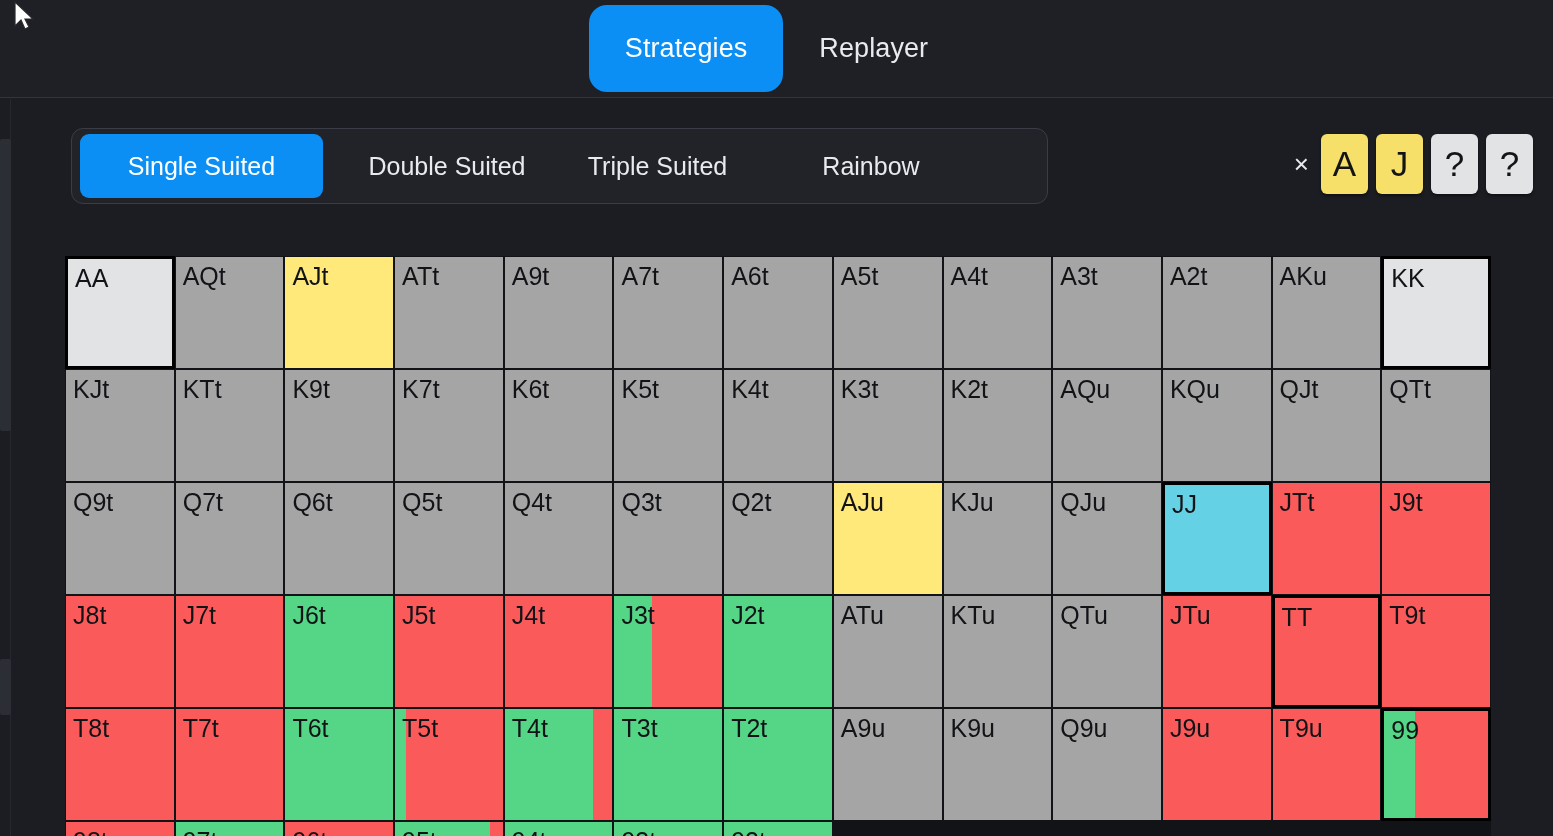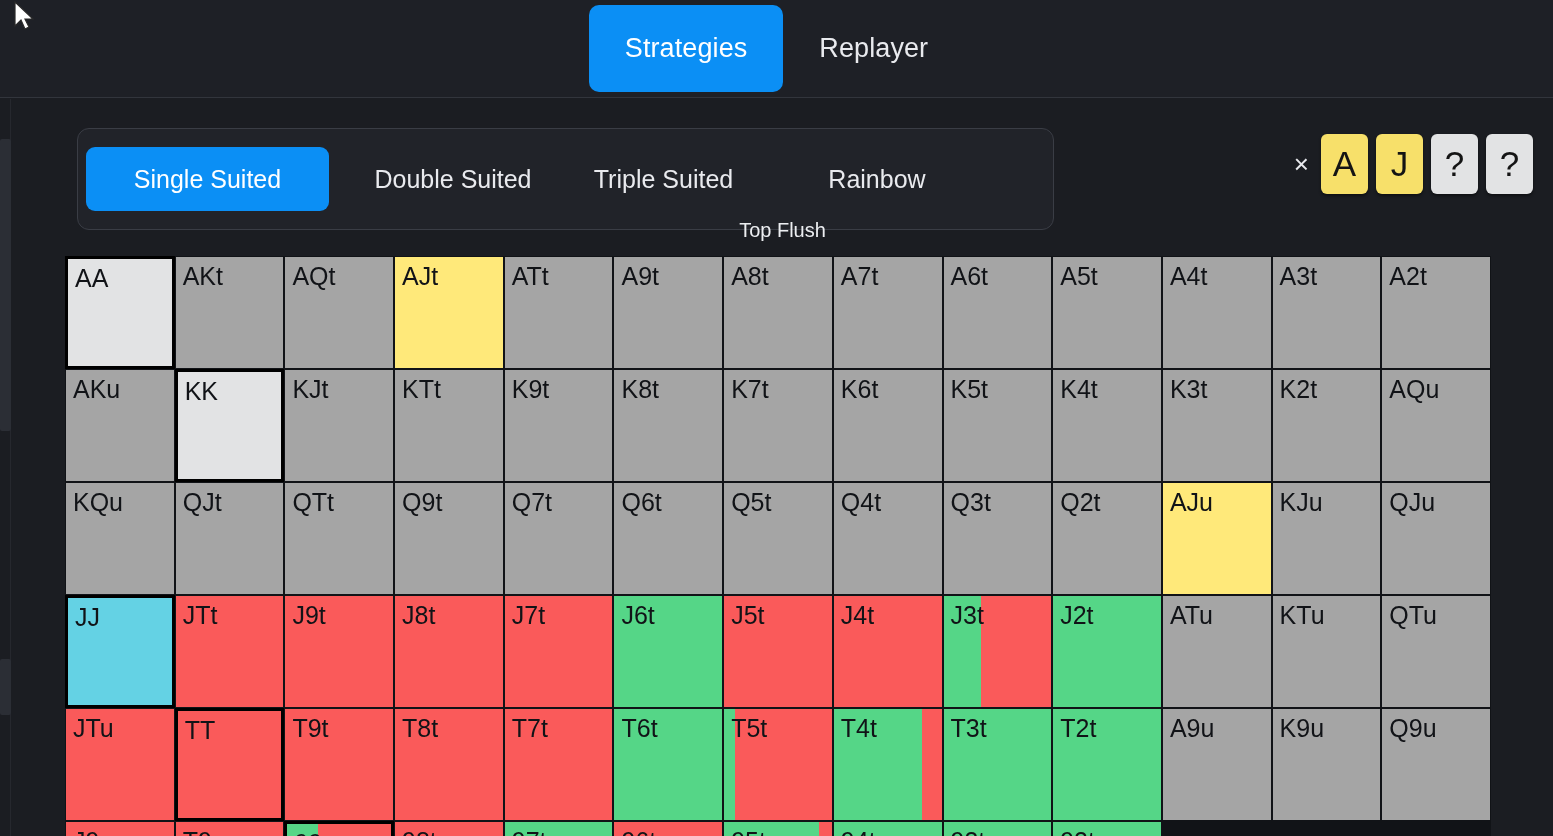--- a/index.html
+++ b/index.html
@@ -24,7 +24,7 @@
     font-size: 27px;
     color: #e9eaee;
     padding: 28px 36px;
-    border-radius: 10px;
+    border-radius: 18px;
     letter-spacing: 0.1px;
     white-space: nowrap;
   }

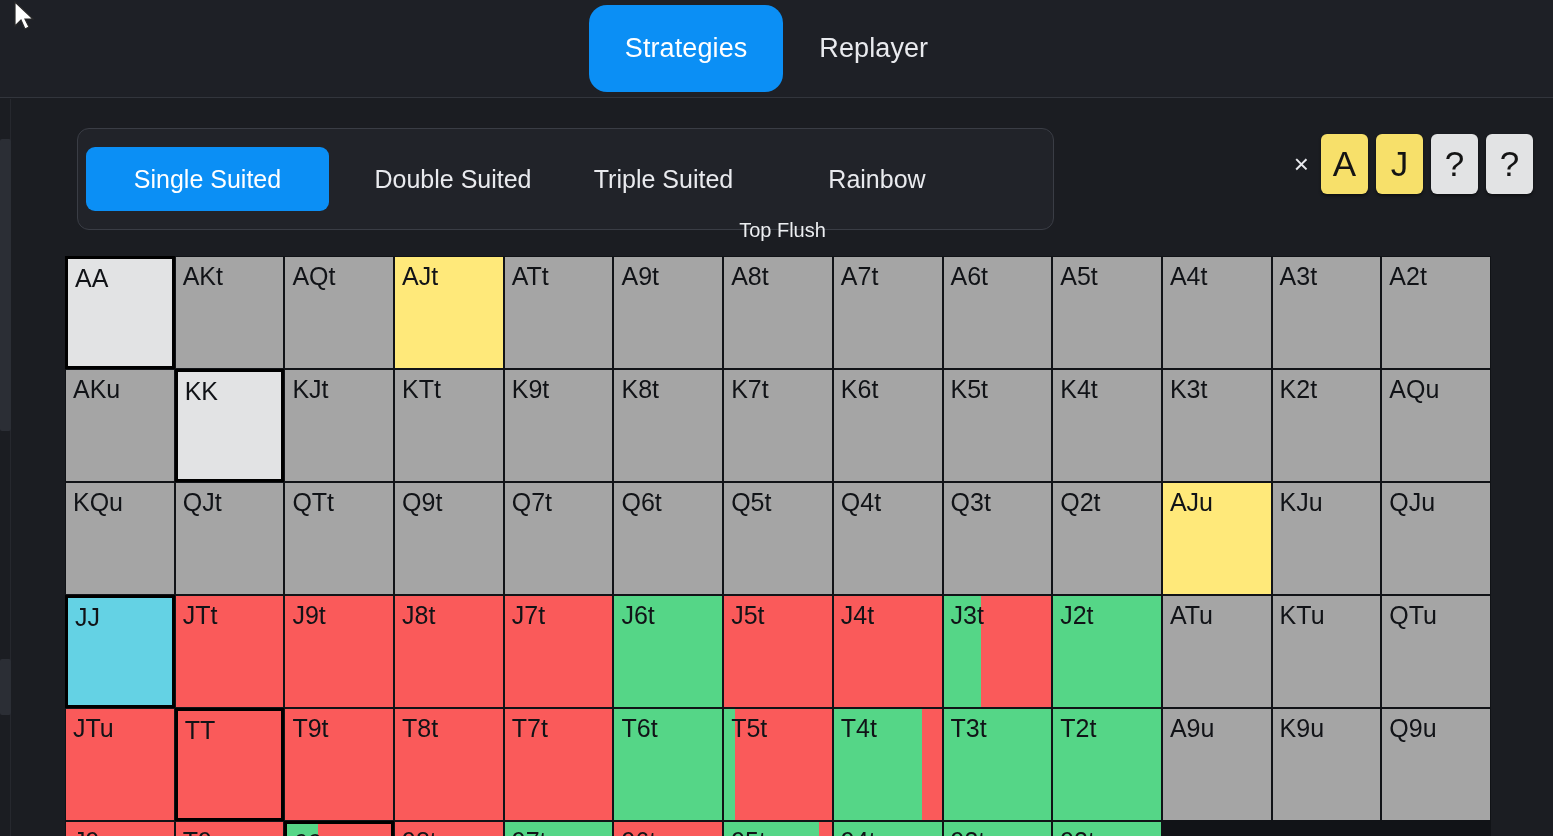--- a/index.html
+++ b/index.html
@@ -45,13 +45,12 @@
   }
   #seg {
     position: absolute; left: 0; top: 0;
-    width: 977px; height: 102px;
+    width: 977px; height: 76px;
     border: 1px solid #3a3d45;
     border-radius: 12px;
     background: #212329;
     display: flex; align-items: center;
     padding: 0 8px;
-    margin-left: 6px;
   }
   .seg-btn {
     height: 64px;

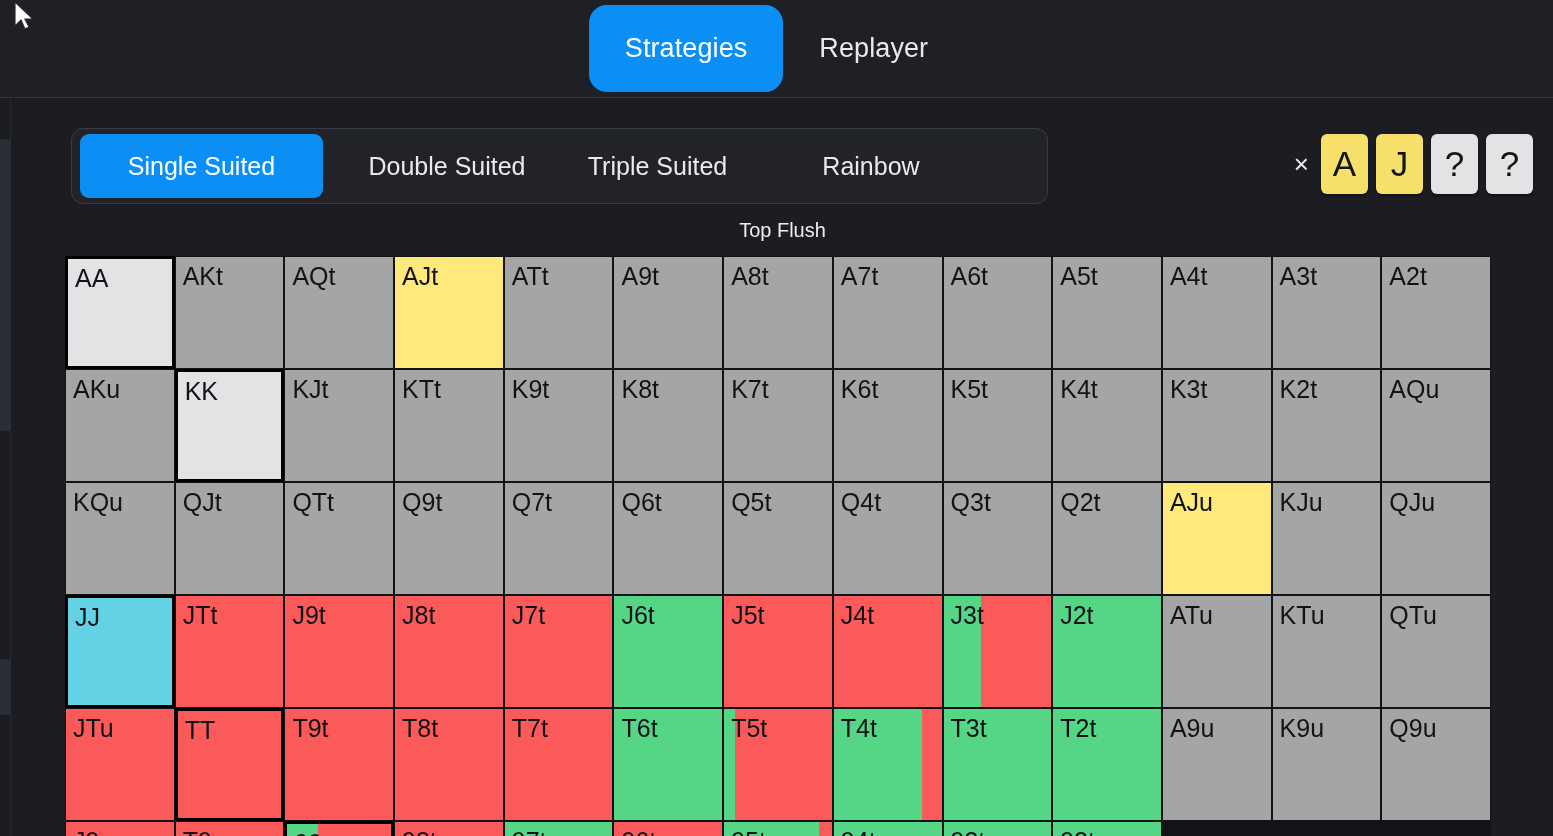--- a/index.html
+++ b/index.html
@@ -182,7 +182,6 @@
 
   </div>
 
-  <div id="section-title">Top Flush</div>
 
   <div id="grid">
       <div class="cell sel">

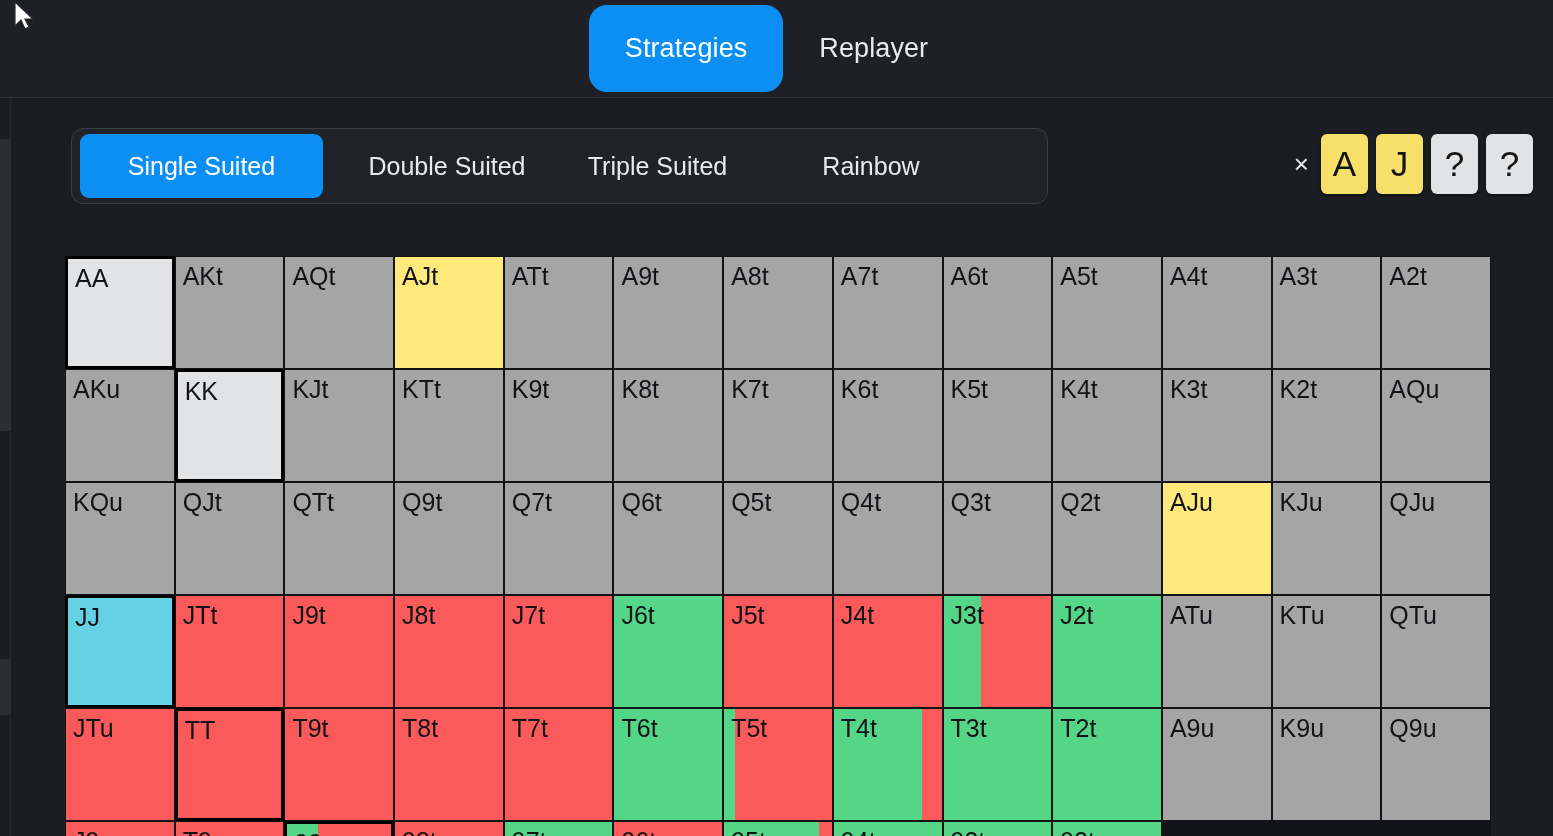--- a/index.html
+++ b/index.html
@@ -194,12 +194,6 @@
         <div class="bars">
           <span style="width: 100%; background: rgb(165, 165, 165);"></span>
         </div>
-        <span class="lbl">AKt</span>
-      </div>
-      <div class="cell">
-        <div class="bars">
-          <span style="width: 100%; background: rgb(165, 165, 165);"></span>
-        </div>
         <span class="lbl">AQt</span>
       </div>
       <div class="cell bold">

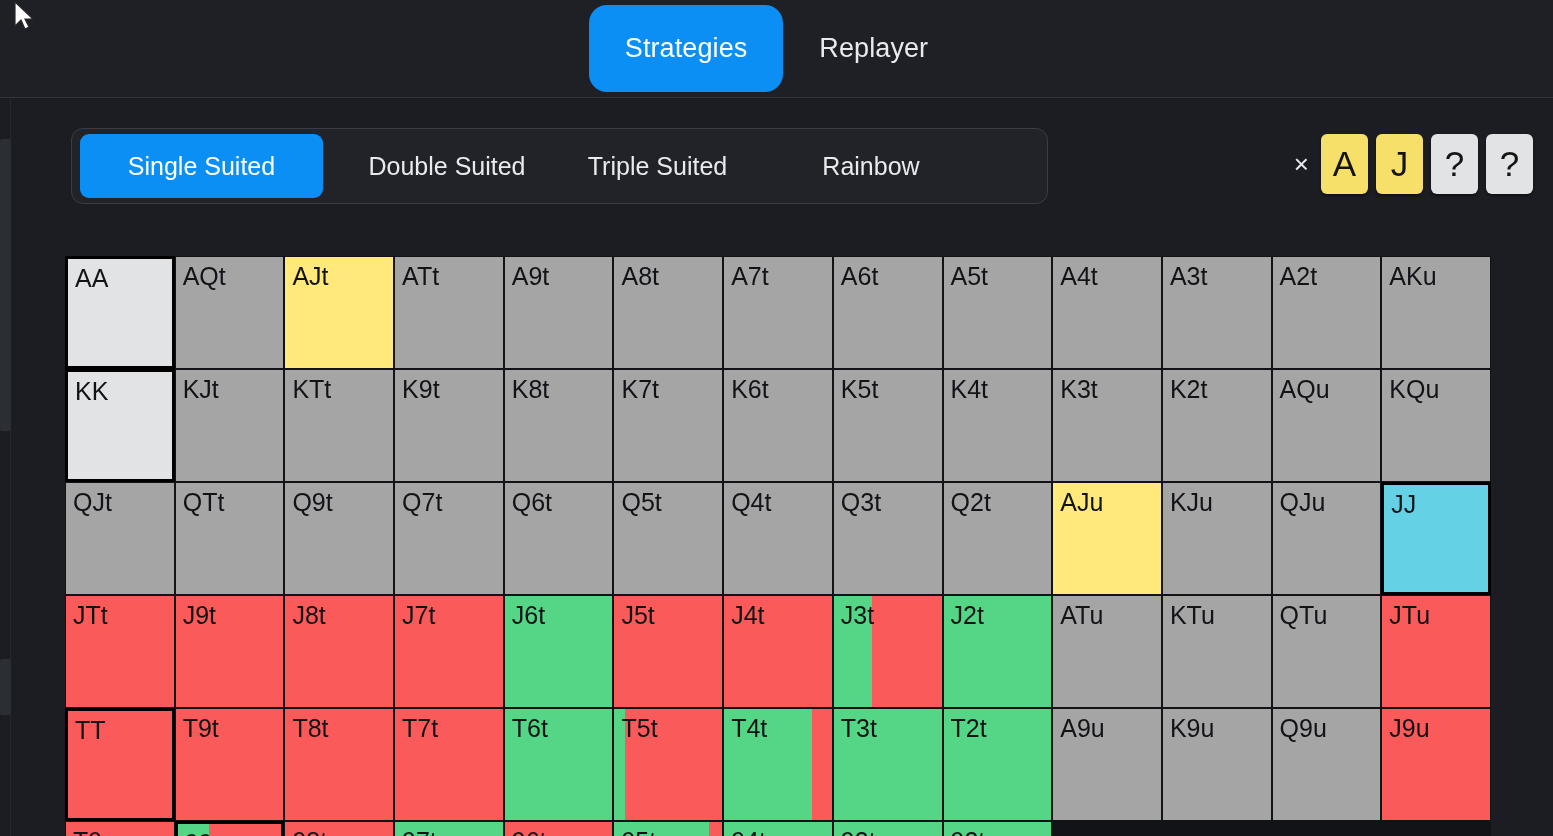--- a/index.html
+++ b/index.html
@@ -218,12 +218,6 @@
         <div class="bars">
           <span style="width: 100%; background: rgb(165, 165, 165);"></span>
         </div>
-        <span class="lbl">A8t</span>
-      </div>
-      <div class="cell">
-        <div class="bars">
-          <span style="width: 100%; background: rgb(165, 165, 165);"></span>
-        </div>
         <span class="lbl">A7t</span>
       </div>
       <div class="cell">

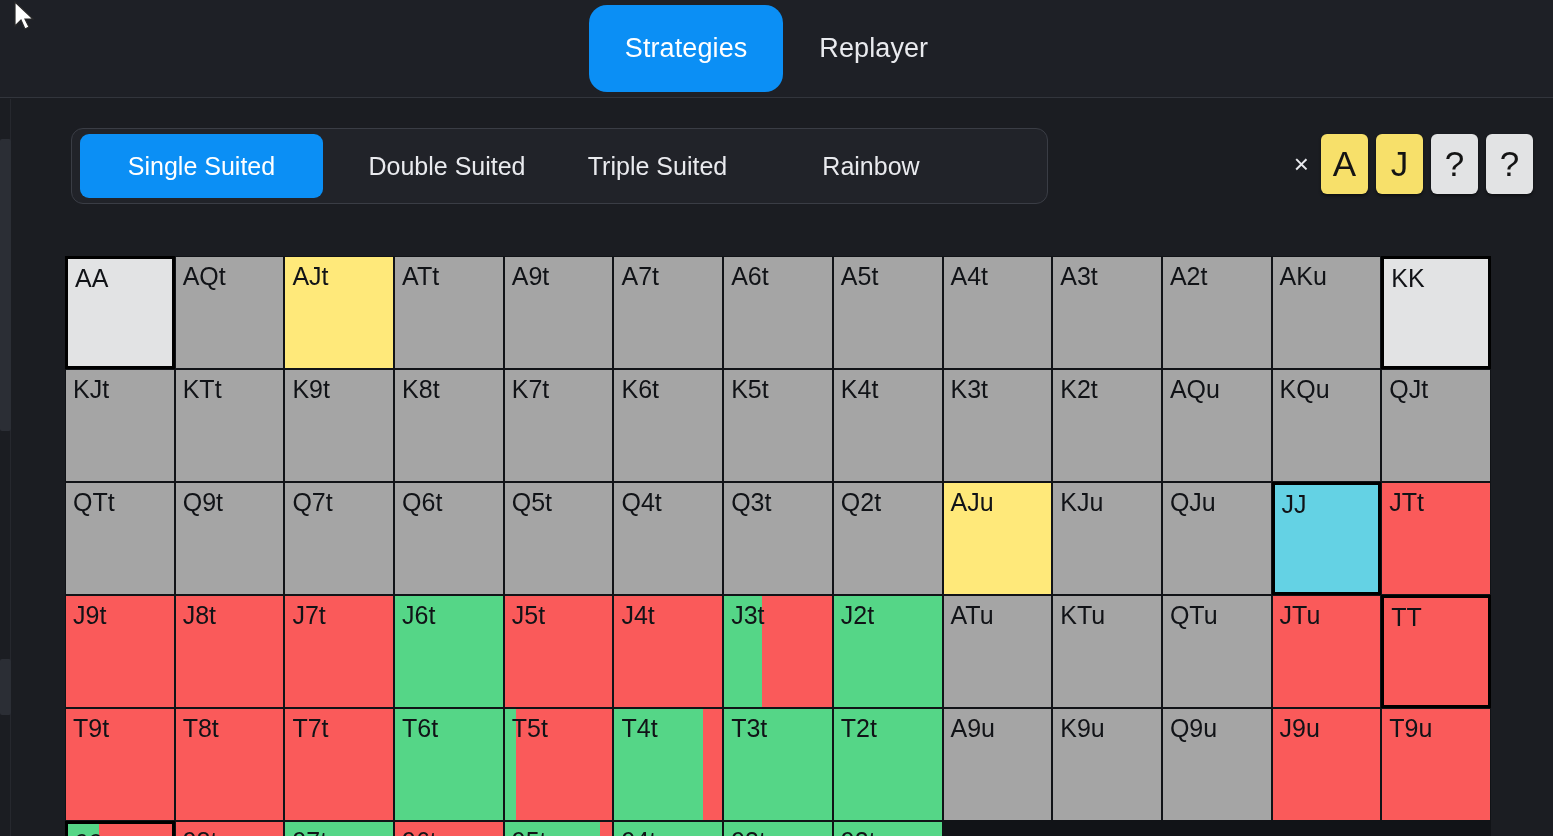--- a/index.html
+++ b/index.html
@@ -284,12 +284,6 @@
         <div class="bars">
           <span style="width: 100%; background: rgb(165, 165, 165);"></span>
         </div>
-        <span class="lbl">K8t</span>
-      </div>
-      <div class="cell">
-        <div class="bars">
-          <span style="width: 100%; background: rgb(165, 165, 165);"></span>
-        </div>
         <span class="lbl">K7t</span>
       </div>
       <div class="cell">

